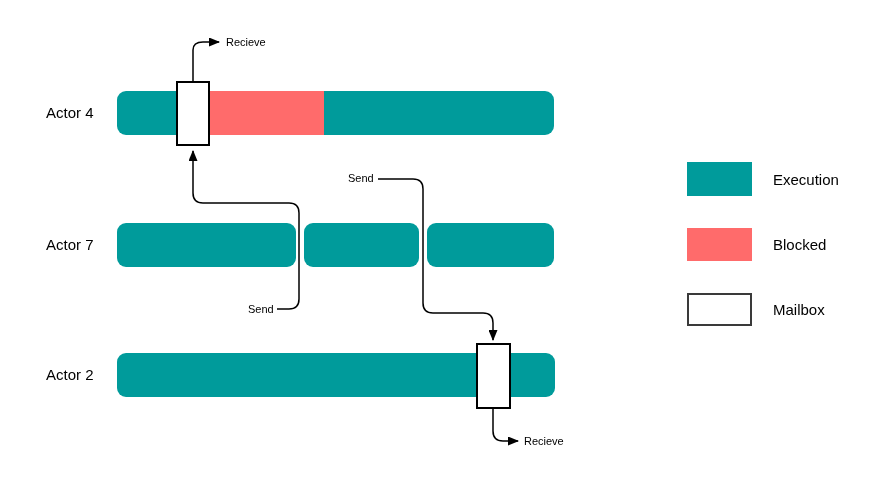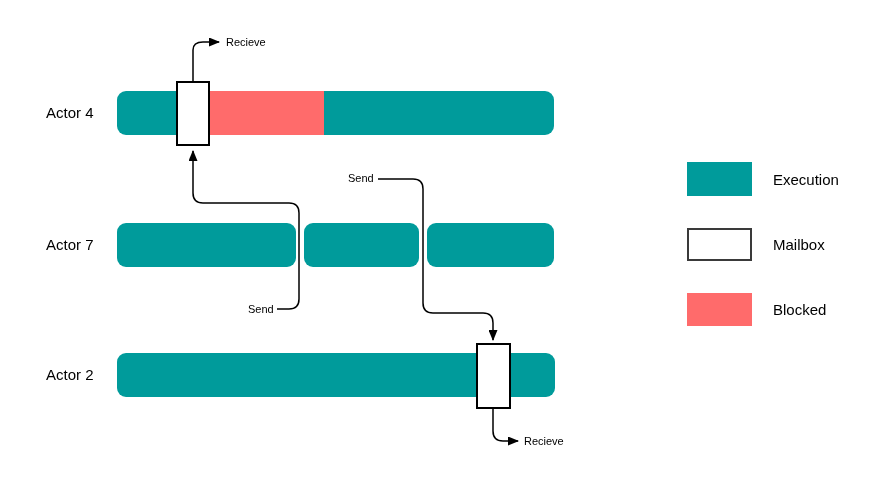--- a/index.html
+++ b/index.html
@@ -126,12 +126,12 @@
       <div class="legend-label">Execution</div>
     </div>
     <div class="legend-item">
+      <div class="legend-swatch" style="background-color: rgb(255, 107, 107);"></div>
+      <div class="legend-label">Blocked</div>
+    </div>
+    <div class="legend-item">
       <div class="legend-swatch mailbox-swatch" style="background-color: rgb(255, 255, 255);"></div>
       <div class="legend-label">Mailbox</div>
-    </div>
-    <div class="legend-item">
-      <div class="legend-swatch" style="background-color: rgb(255, 107, 107);"></div>
-      <div class="legend-label">Blocked</div>
     </div>
   </div>
 

